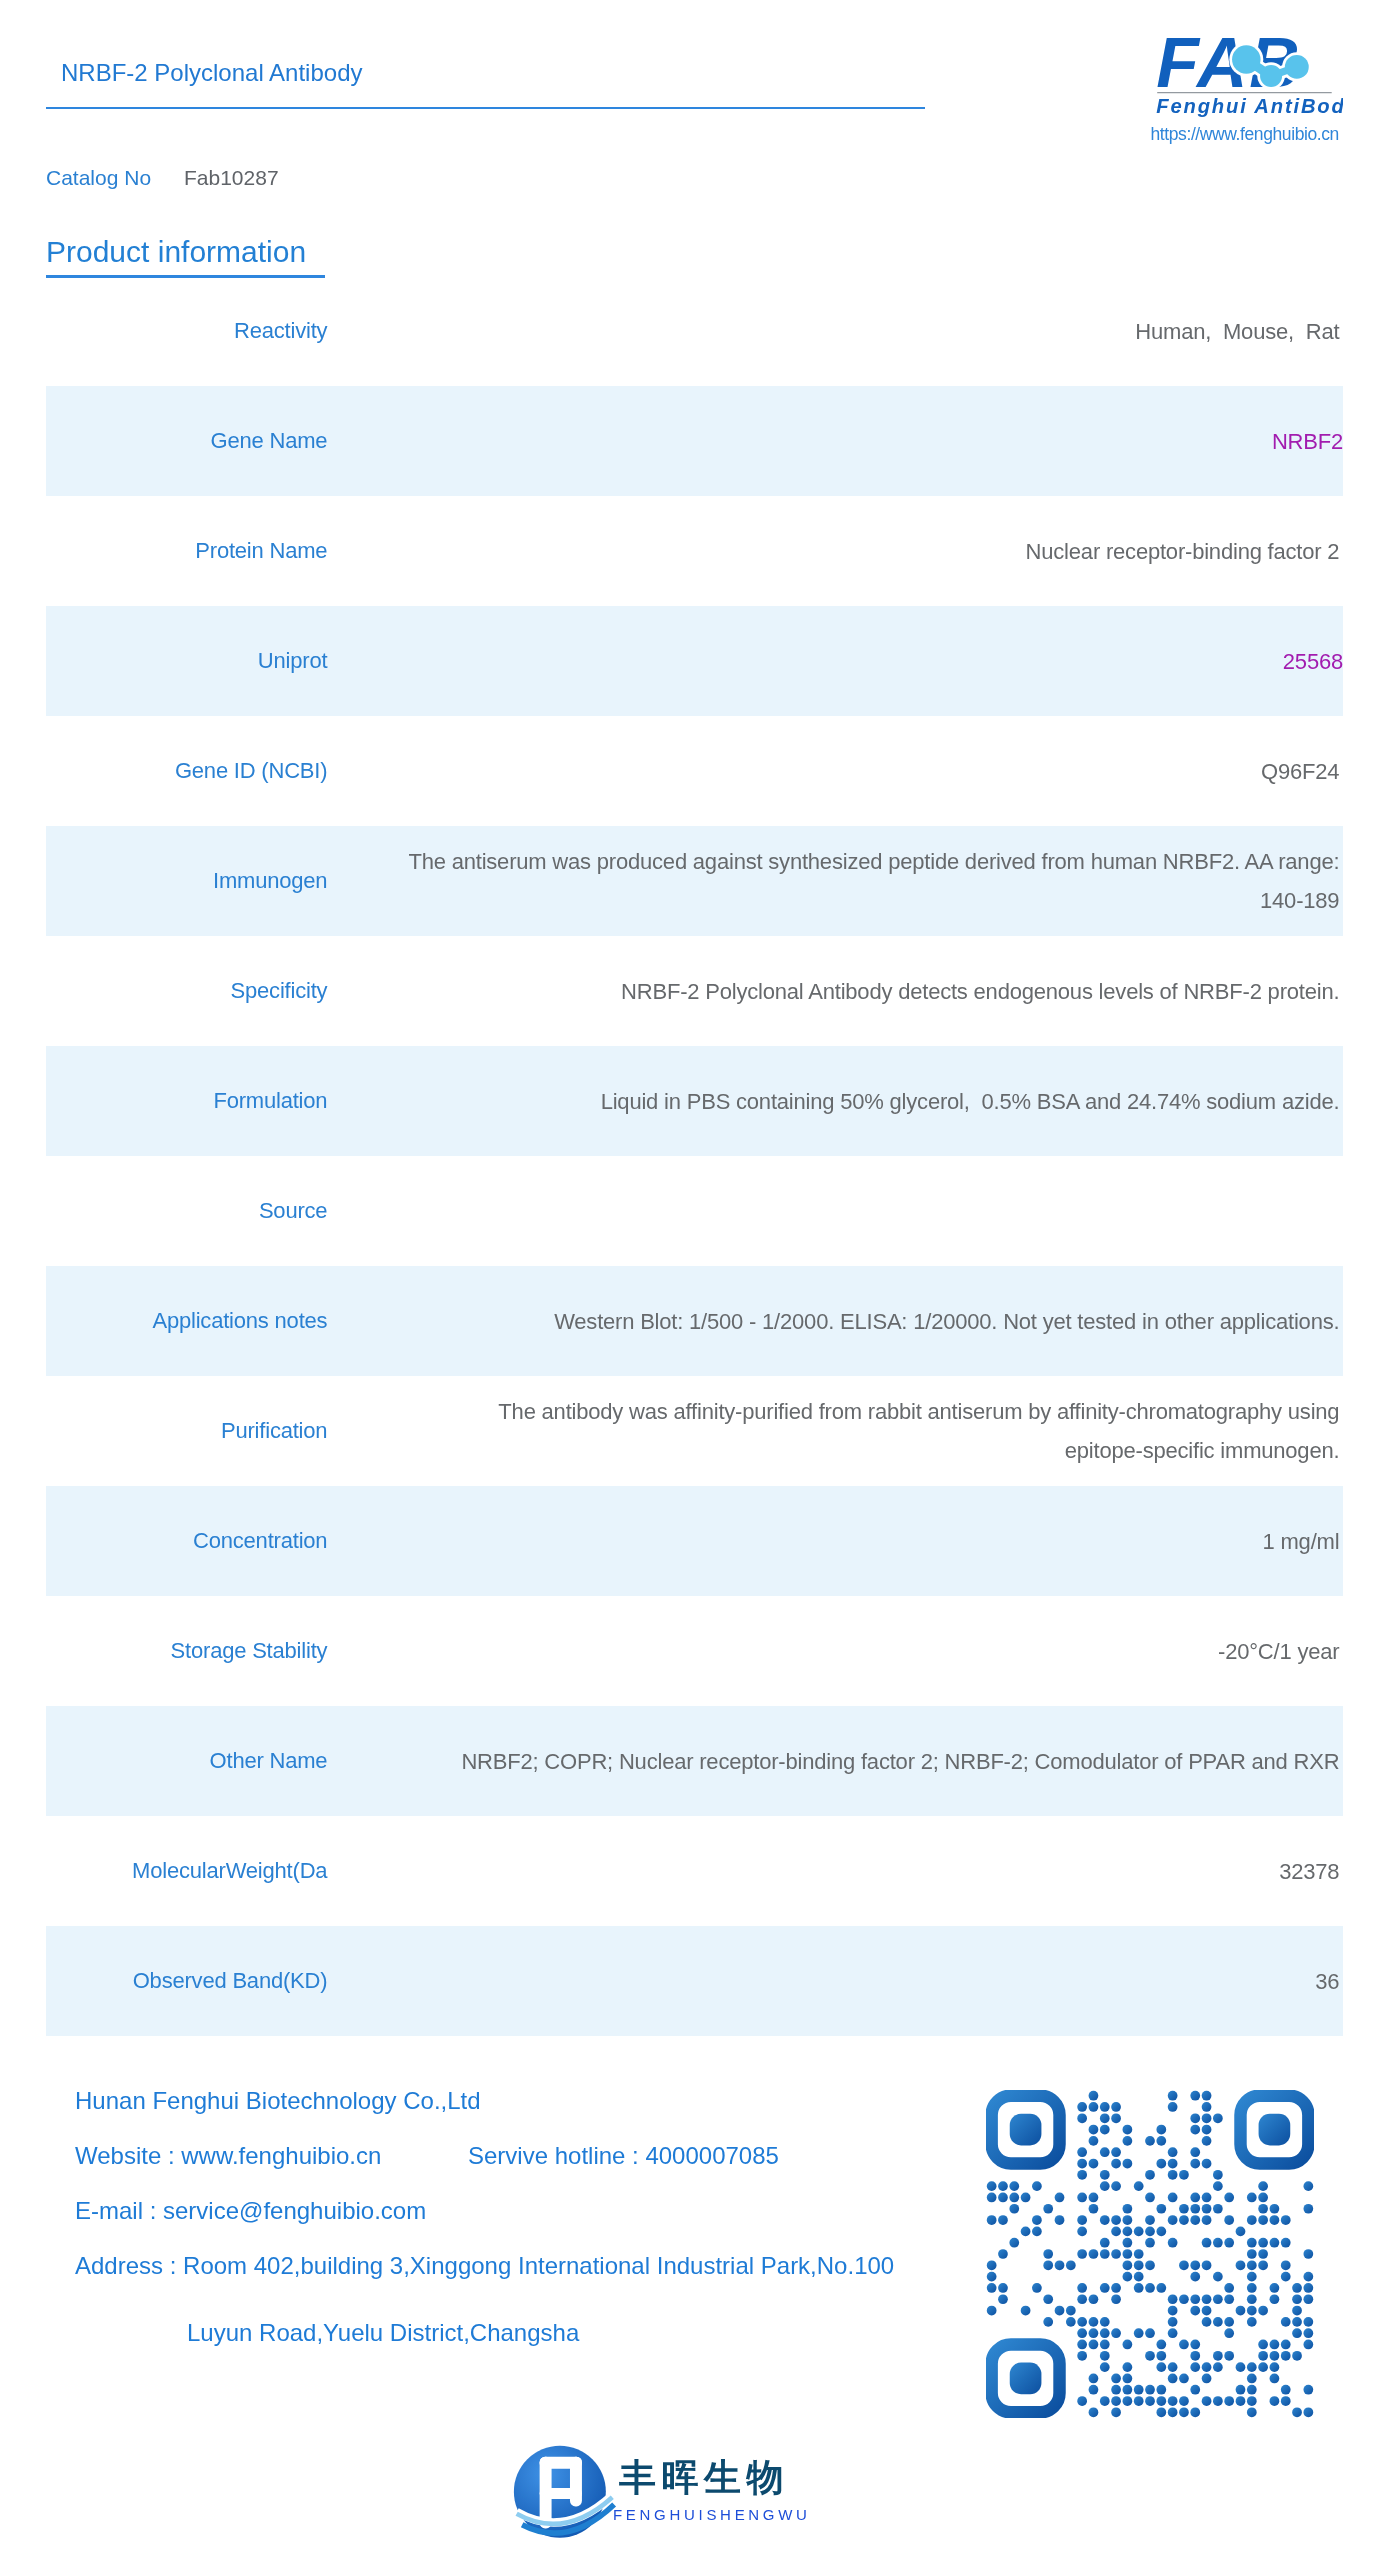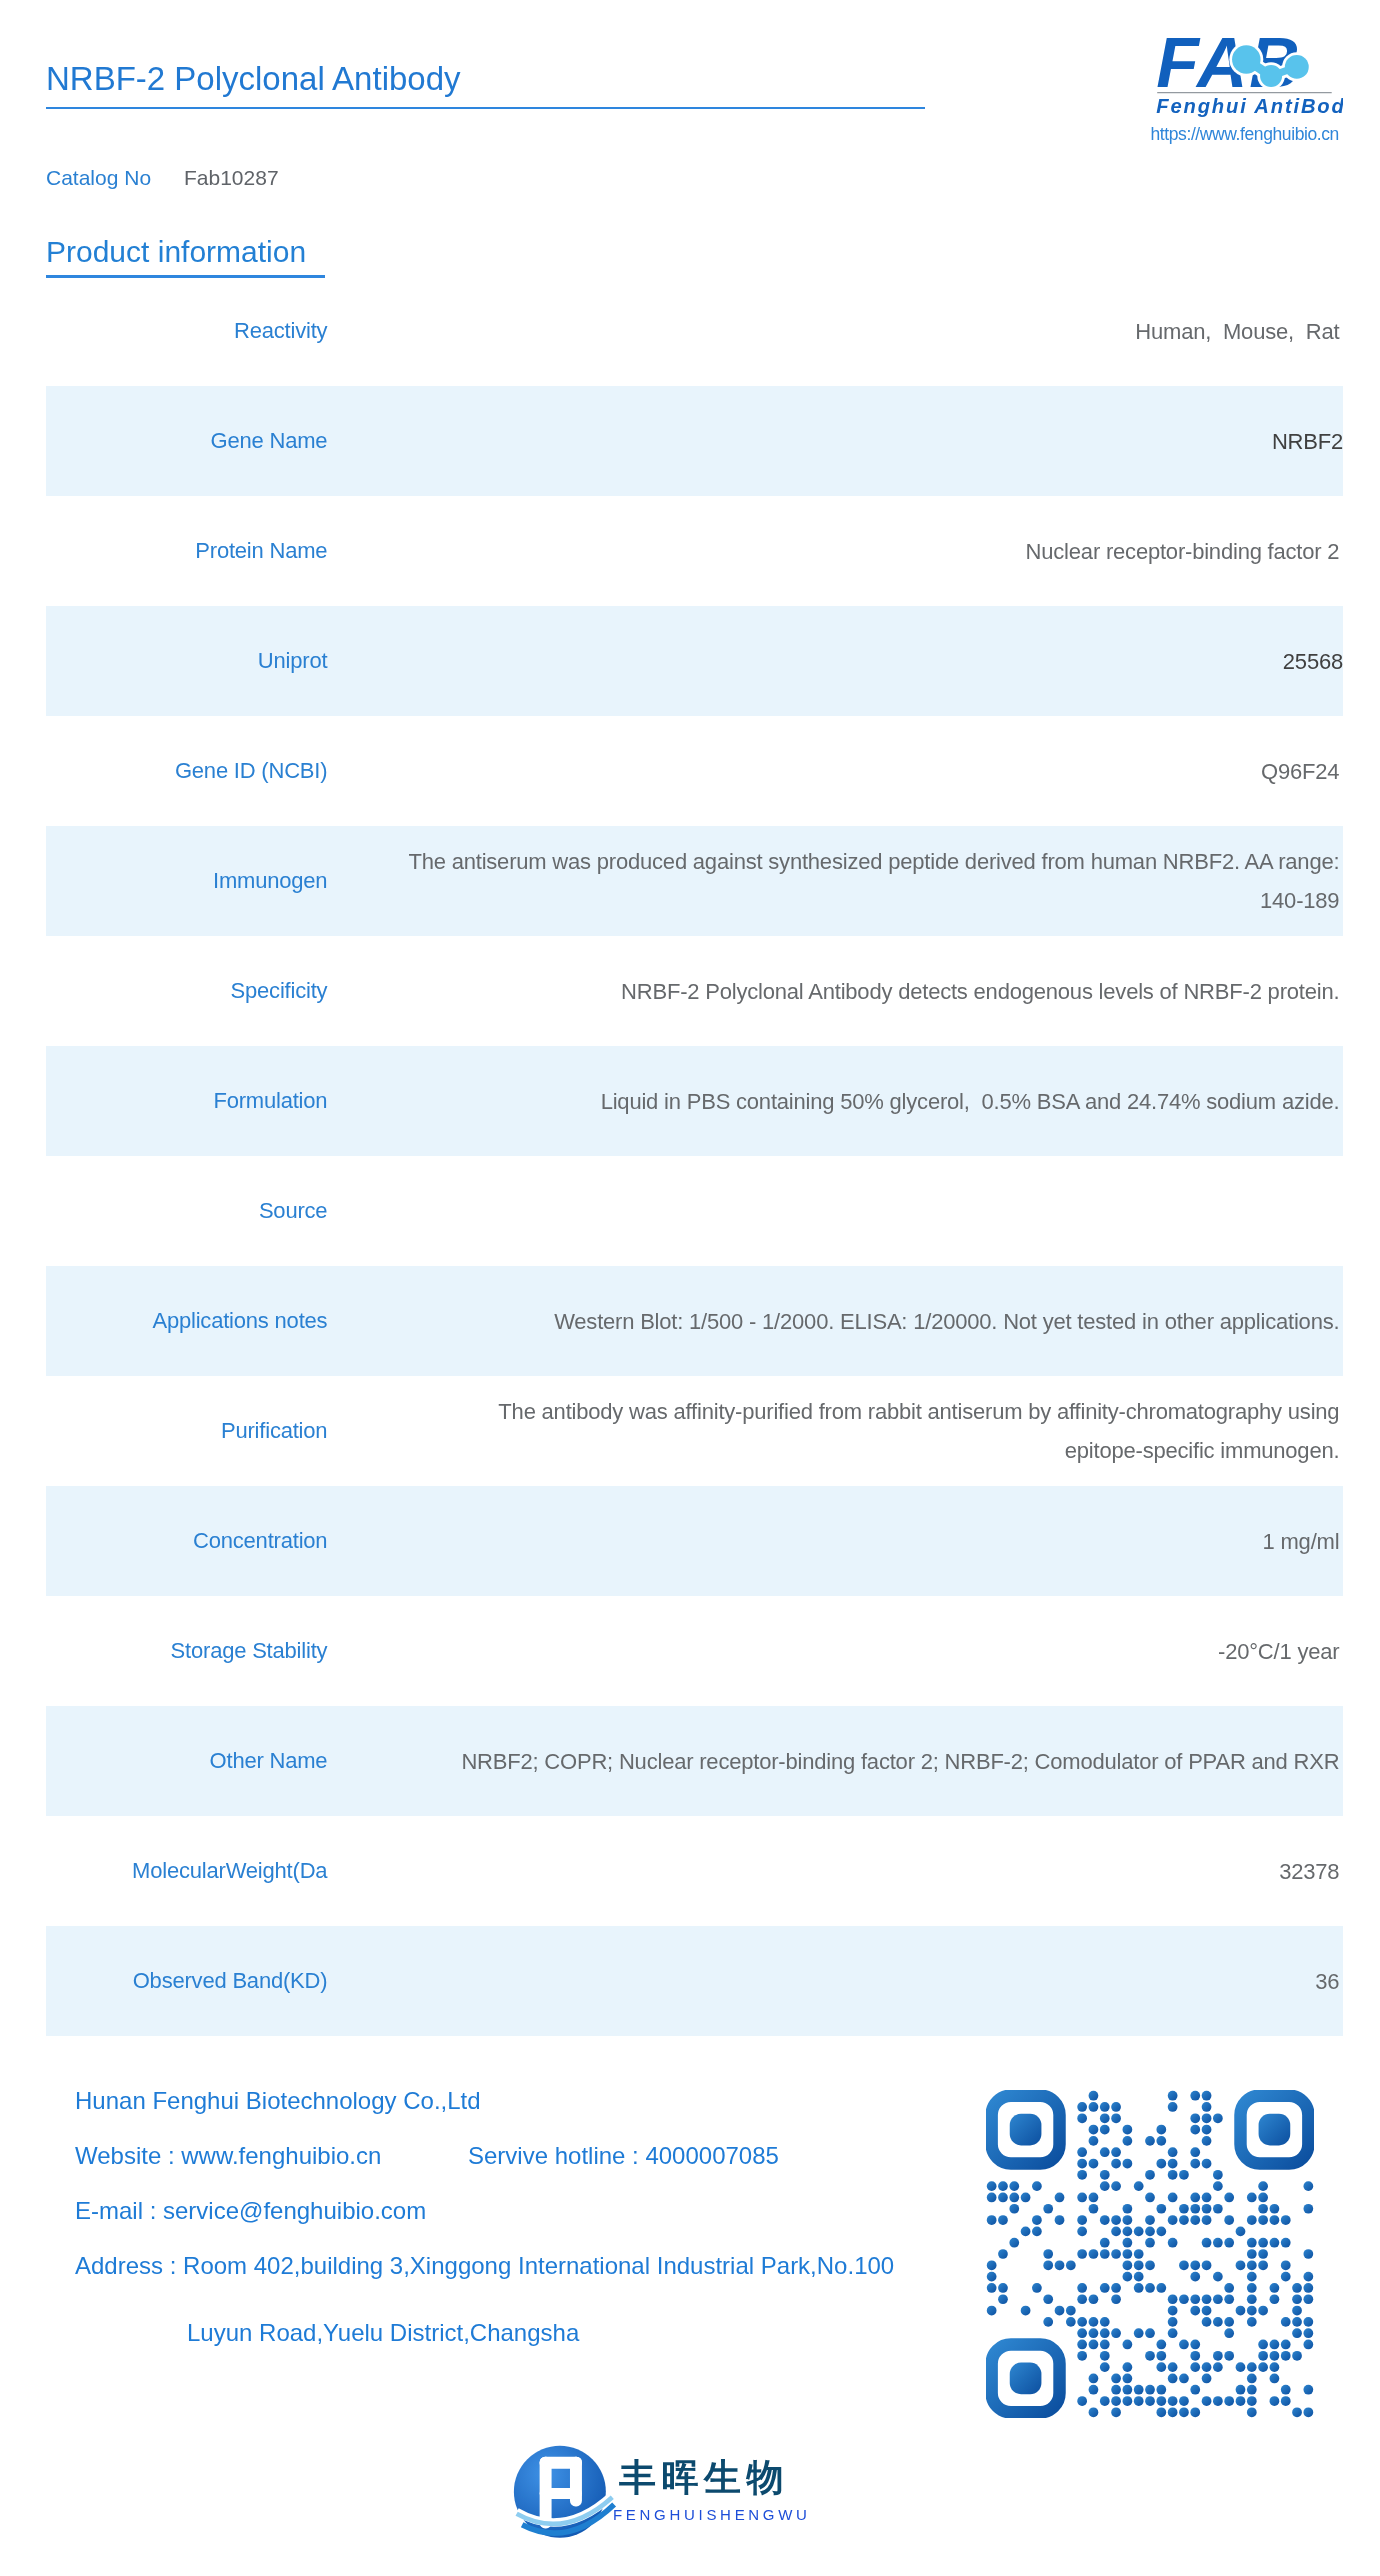--- a/index.html
+++ b/index.html
@@ -7,7 +7,7 @@
   .page { position:relative; width:1380px; height:2576px; background:#ffffff; overflow:hidden; }
 
   
-  .title { position:absolute; left:46px; top:59px; font-size:33px; font-weight:400;
+  .title { position:absolute; left:61px; top:59px; font-size:24px; font-weight:400;
            color:#2179d2; letter-spacing:0; margin:0; line-height:1.2; }
   .title-rule { position:absolute; left:46px; top:107px; width:879px; height:1.8px; background:#2e86de; }
 

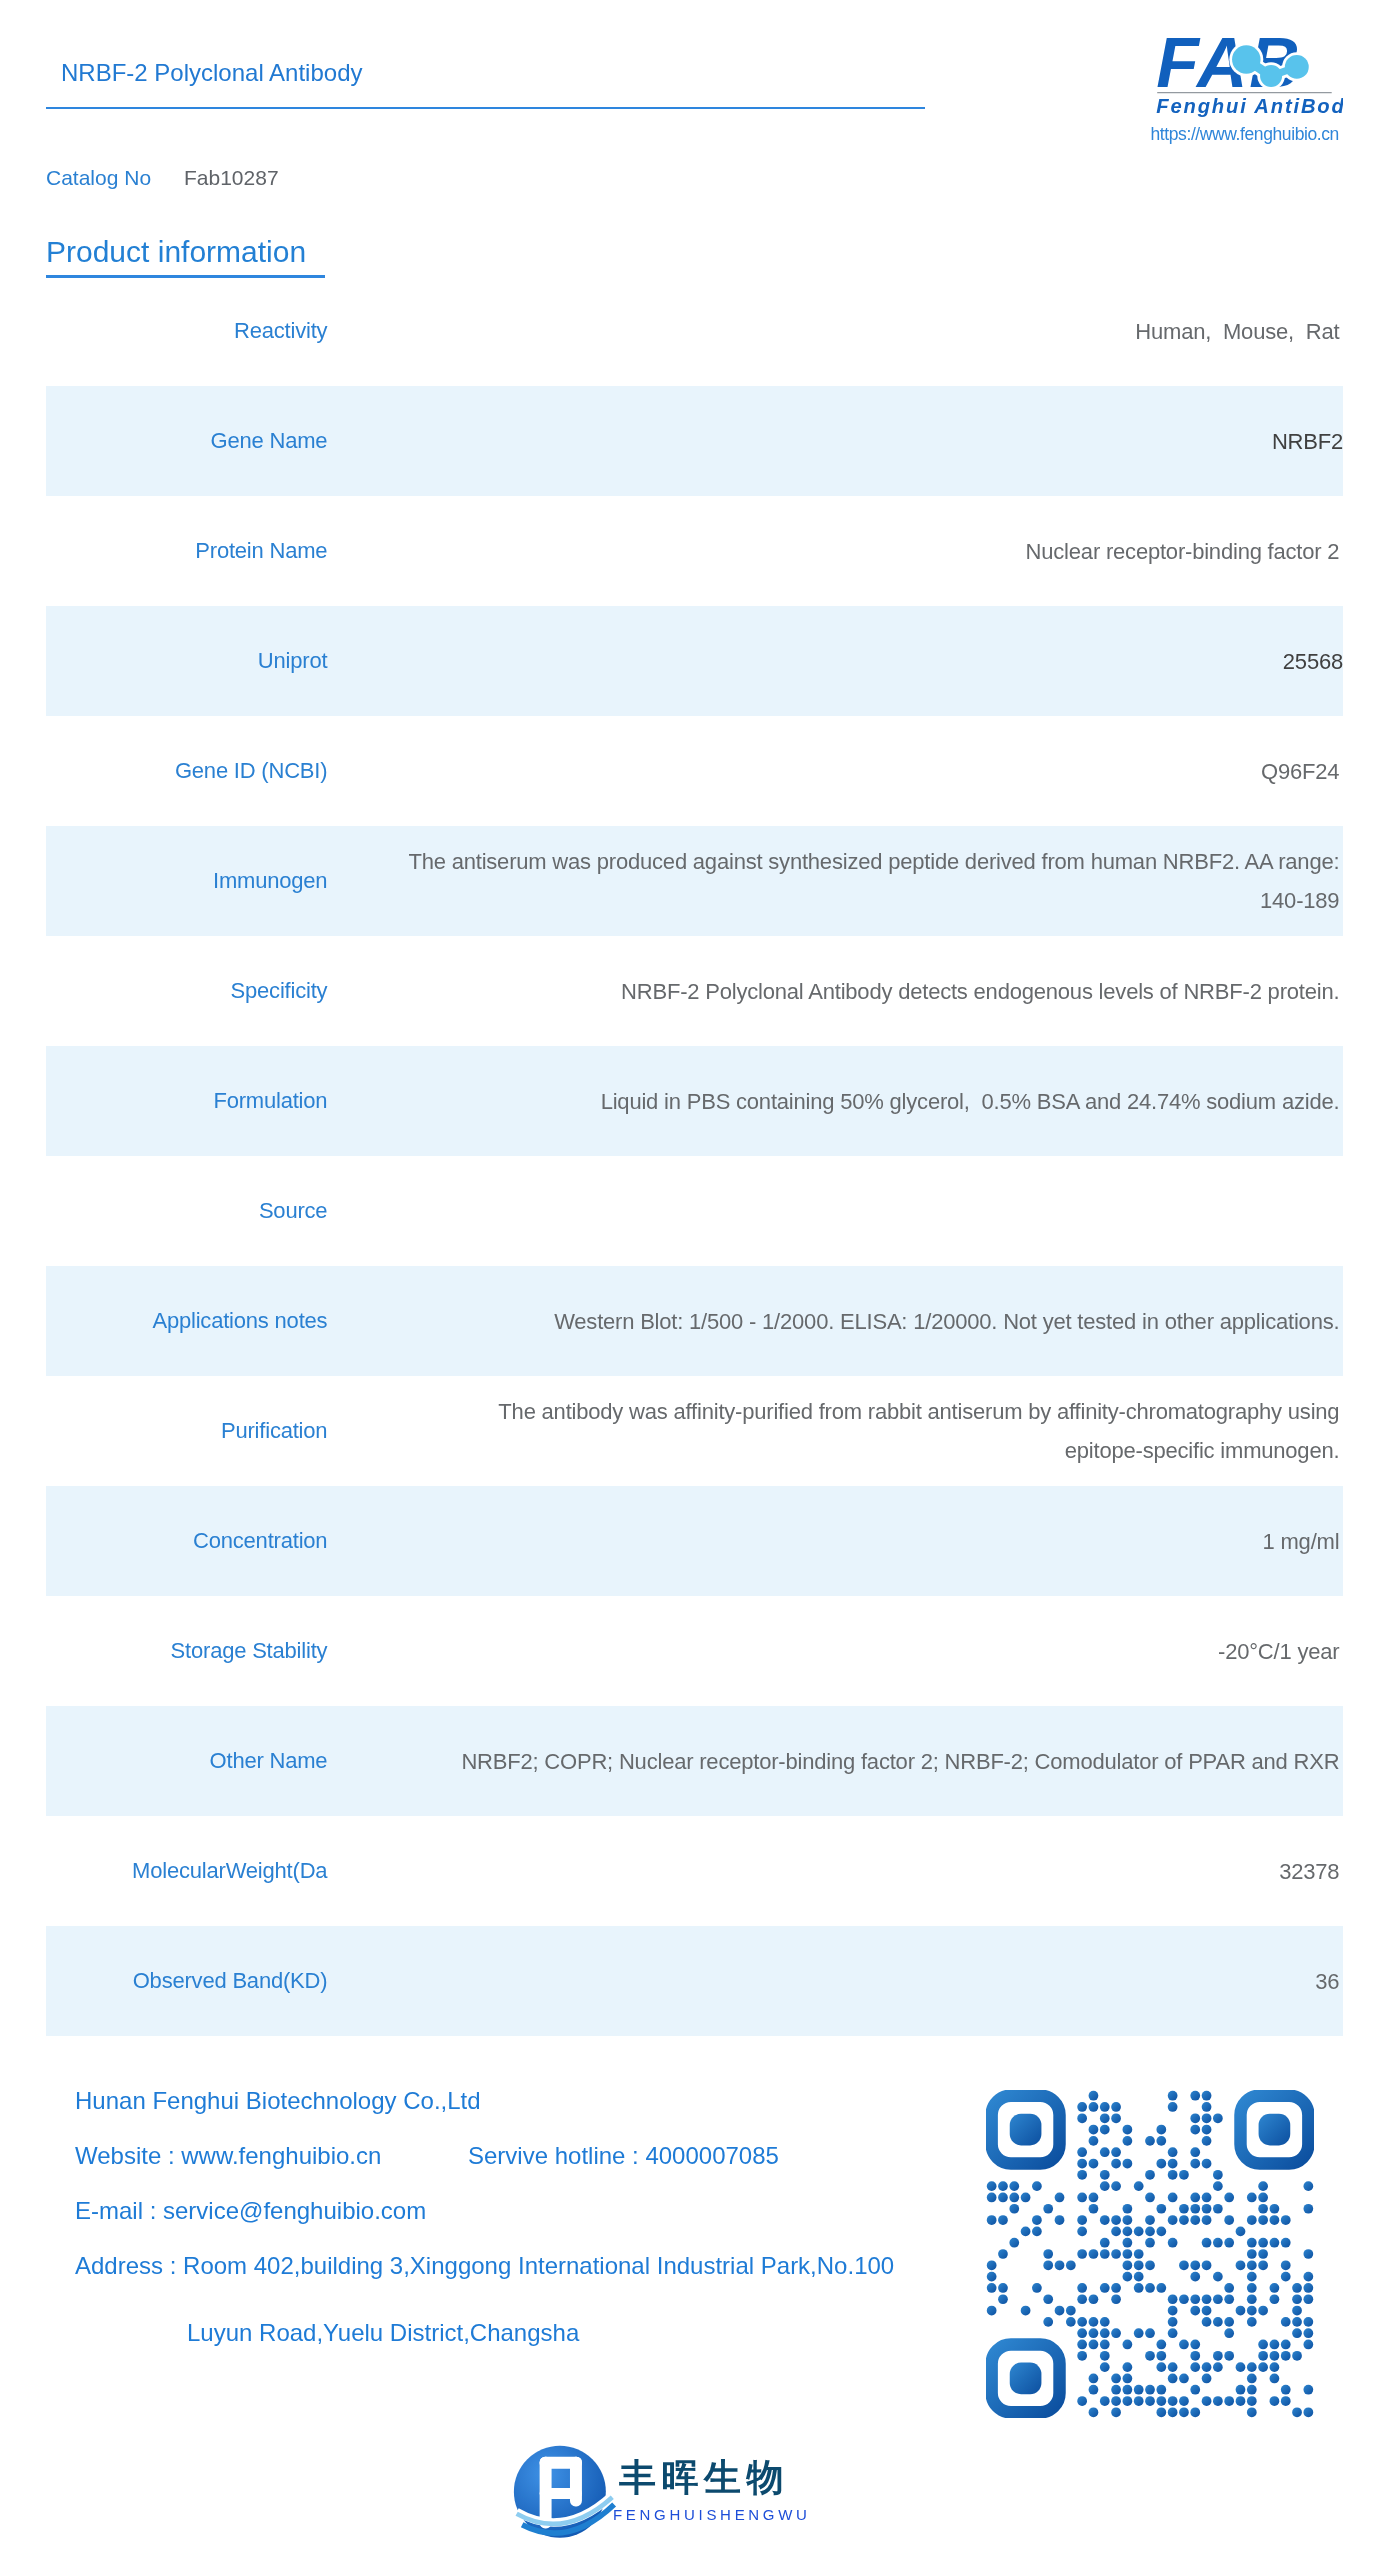--- a/index.html
+++ b/index.html
@@ -33,7 +33,7 @@
             letter-spacing:-0.2px; }
   .tvalue { width:1012px; font-size:22px; color:#66696c; line-height:39px;
             letter-spacing:-0.2px; white-space:pre-wrap; }
-  .tvalue.vblue { color:#404040; cursor:pointer;margin-left:19px; }
+  .tvalue.vblue { color:#a21caf; cursor:pointer;margin-left:19px; }
 
   
   .footer { position:absolute; left:75px; top:2073px; width:920px; color:#1e7bd6; font-size:24px; }

